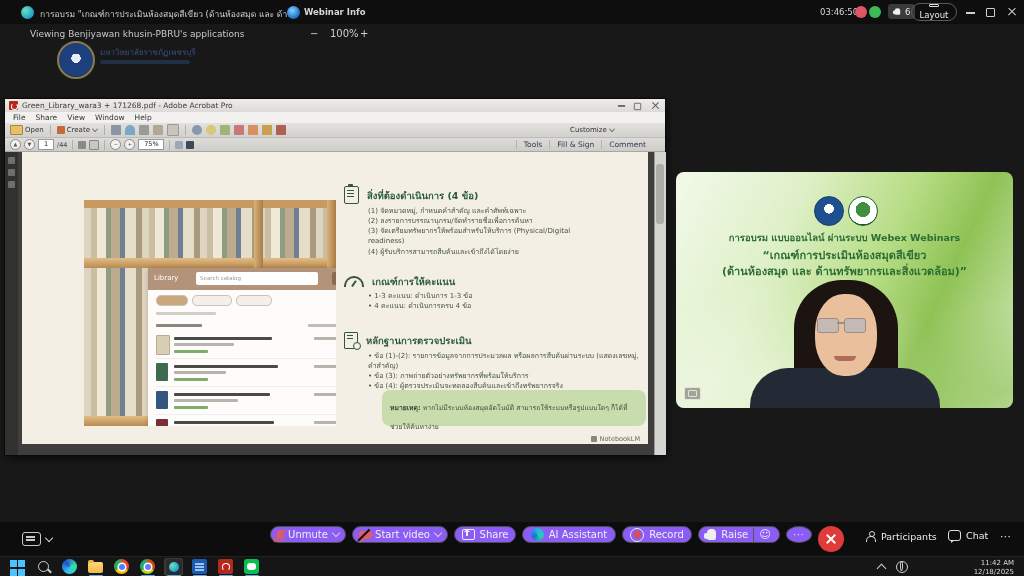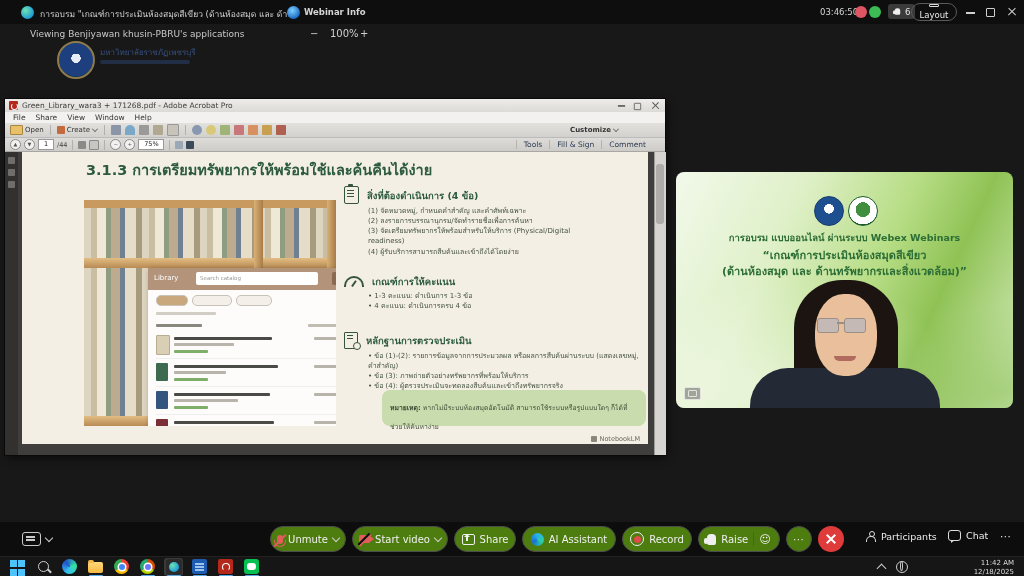--- a/index.html
+++ b/index.html
@@ -224,7 +224,7 @@
       <span class="mini-ico" style="background:#d89060;"></span>
       <span class="mini-ico" style="background:#c8a050;"></span>
       <span class="mini-ico" style="background:#b06050;"></span>
-      <span class="abs tool-btn" style="left:565px;top:3px;font-weight:bold;">
+      <span class="abs tool-btn" style="left:565px;top:3px;">
         <span>Customize</span>
         <span class="chv" style="border-color:#555;transform:rotate(45deg) scale(.7);"></span>
       </span>

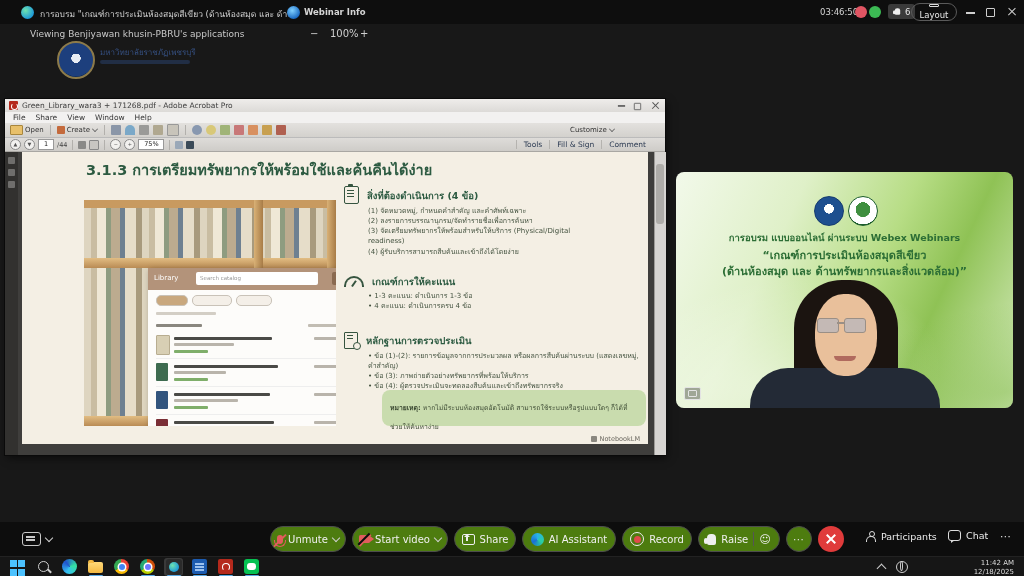--- a/index.html
+++ b/index.html
@@ -261,7 +261,6 @@
   </div>
 
   <div class="abs" id="page">
-    <div class="abs slide-title" style="left:64px;top:6px;">3.1.3 การเตรียมทรัพยากรให้พร้อมใช้และค้นคืนได้ง่าย</div>
 
     <div class="abs" id="shelfimg">
       <div class="books" style="left:0;top:8px;width:252px;height:50px;"></div>

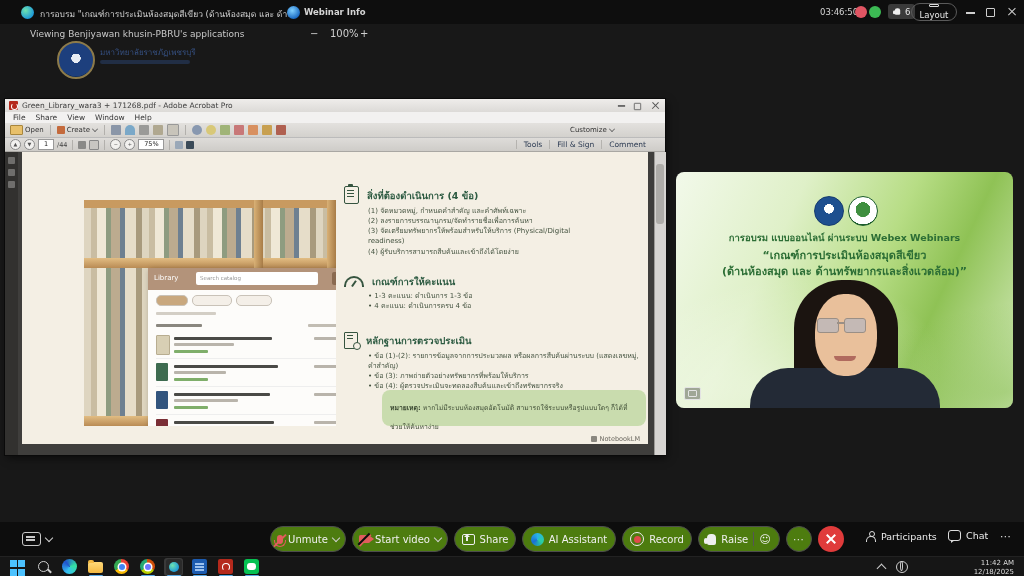--- a/index.html
+++ b/index.html
@@ -87,7 +87,7 @@
   .cam-ico:after{content:"";position:absolute;left:3px;top:2px;width:7px;height:5px;border:1.2px solid #e3e3e3;border-radius:1px;}
   
   #ctrlbar{left:0;top:522px;width:1024px;height:34px;background:#0d0d0d;}
-  .ctl-pill{position:absolute;top:4px;height:26px;border:1px solid #4d4d4d;border-radius:14px;background:#4d7c0f;
+  .ctl-pill{position:absolute;top:4px;height:17px;border:1px solid #4d4d4d;border-radius:14px;background:#8b5cf6;
             display:flex;align-items:center;justify-content:center;gap:5px;color:#f0f0f0;font-size:10px;box-sizing:border-box;}
   .chv{width:5px;height:5px;border-right:1.4px solid #cfcfcf;border-bottom:1.4px solid #cfcfcf;transform:rotate(45deg);display:inline-block;margin-top:-3px;}
   .mic{width:6px;height:9px;background:#e25d5d;border-radius:3px;position:relative;}

